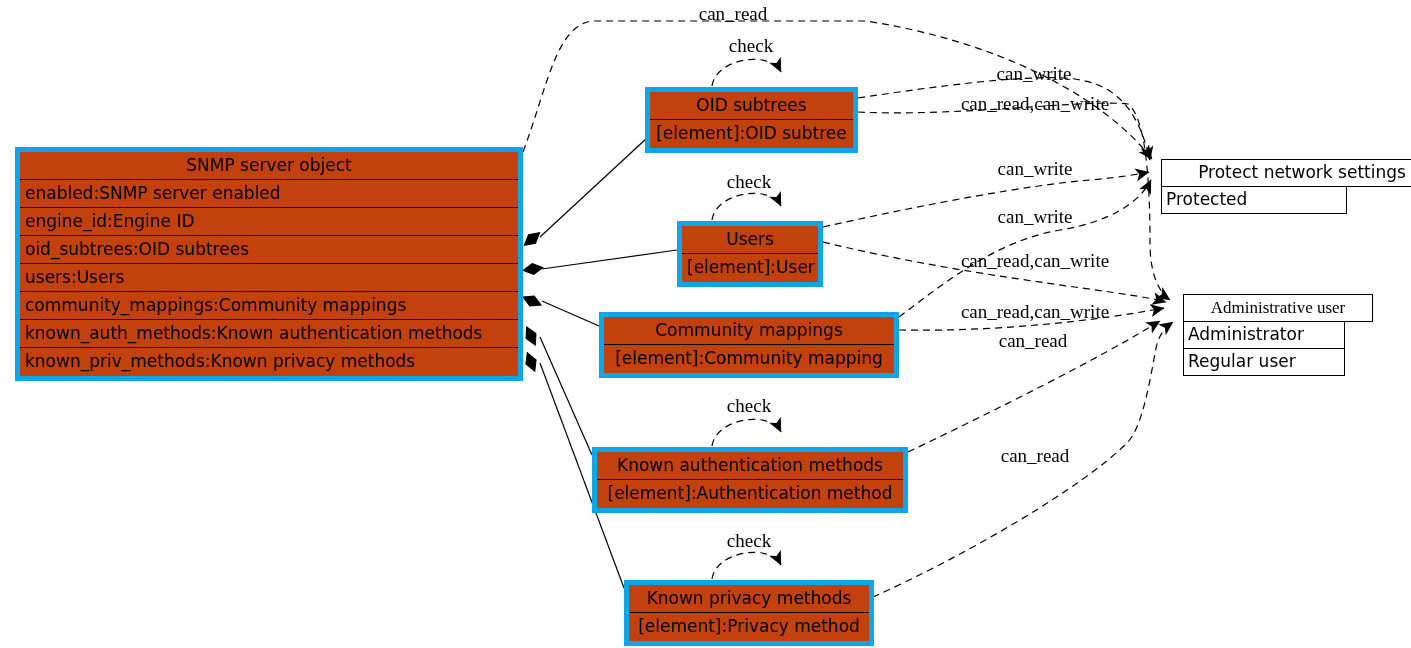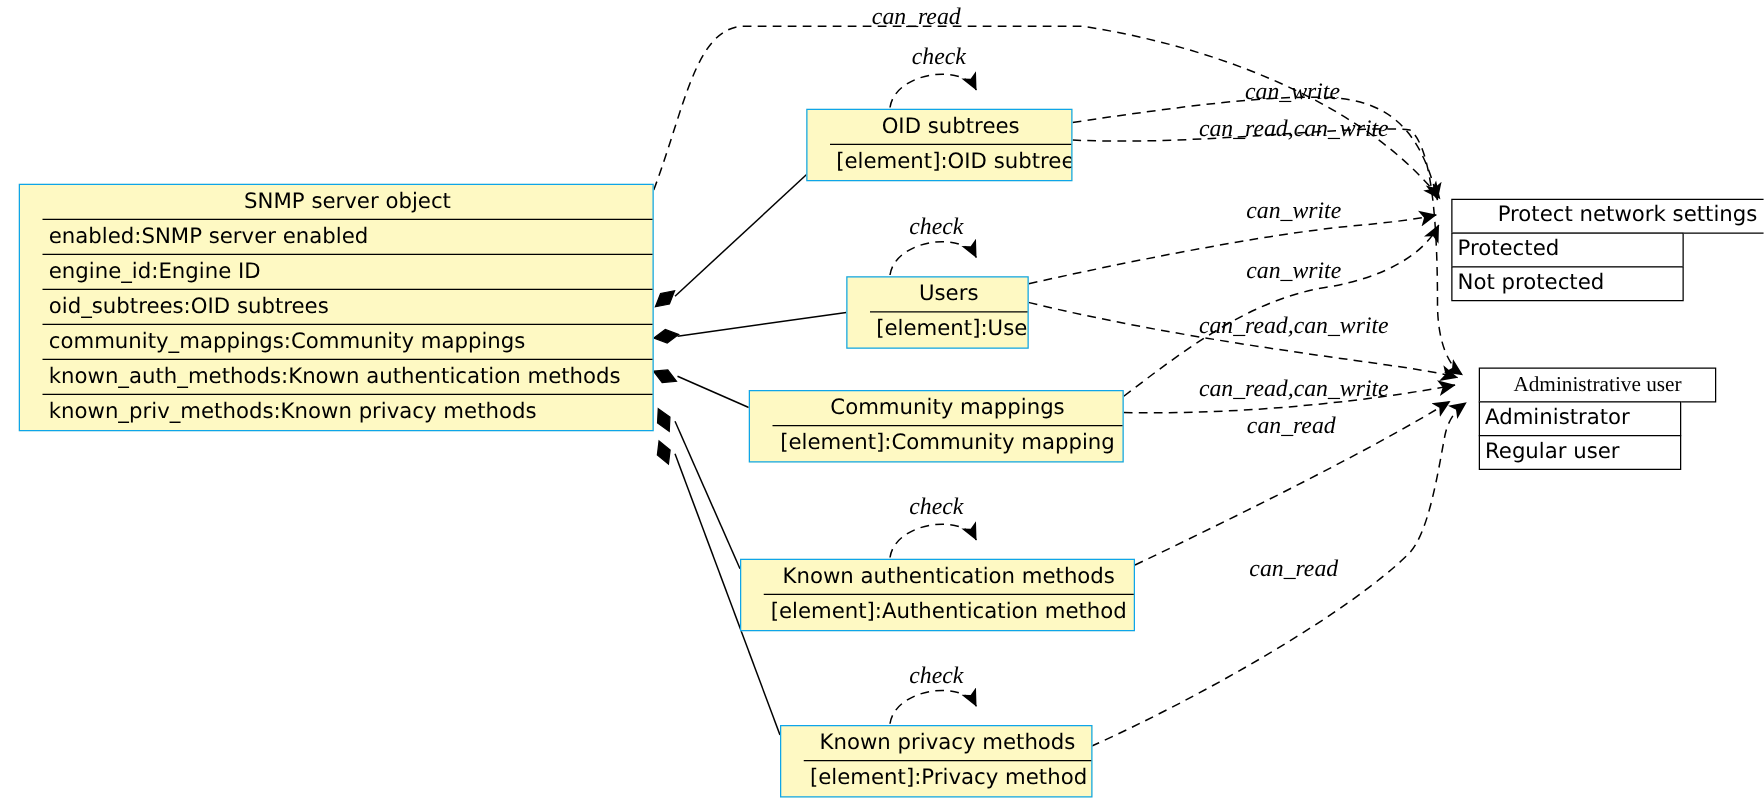--- a/index.html
+++ b/index.html
@@ -18,7 +18,7 @@
         height:28px;line-height:25px;font-size:17px;padding:0 4px;white-space:nowrap;overflow:hidden;}
   .node .row{text-align:center;}
   .elabel{position:absolute;transform:translate(-50%,-50%);
-          font-family:"Liberation Serif",serif;font-size:19px;white-space:nowrap;font-style:italic;}
+          font-family:"Liberation Serif",serif;font-size:19px;white-space:nowrap;}
 </style>
 </head>
 <body>

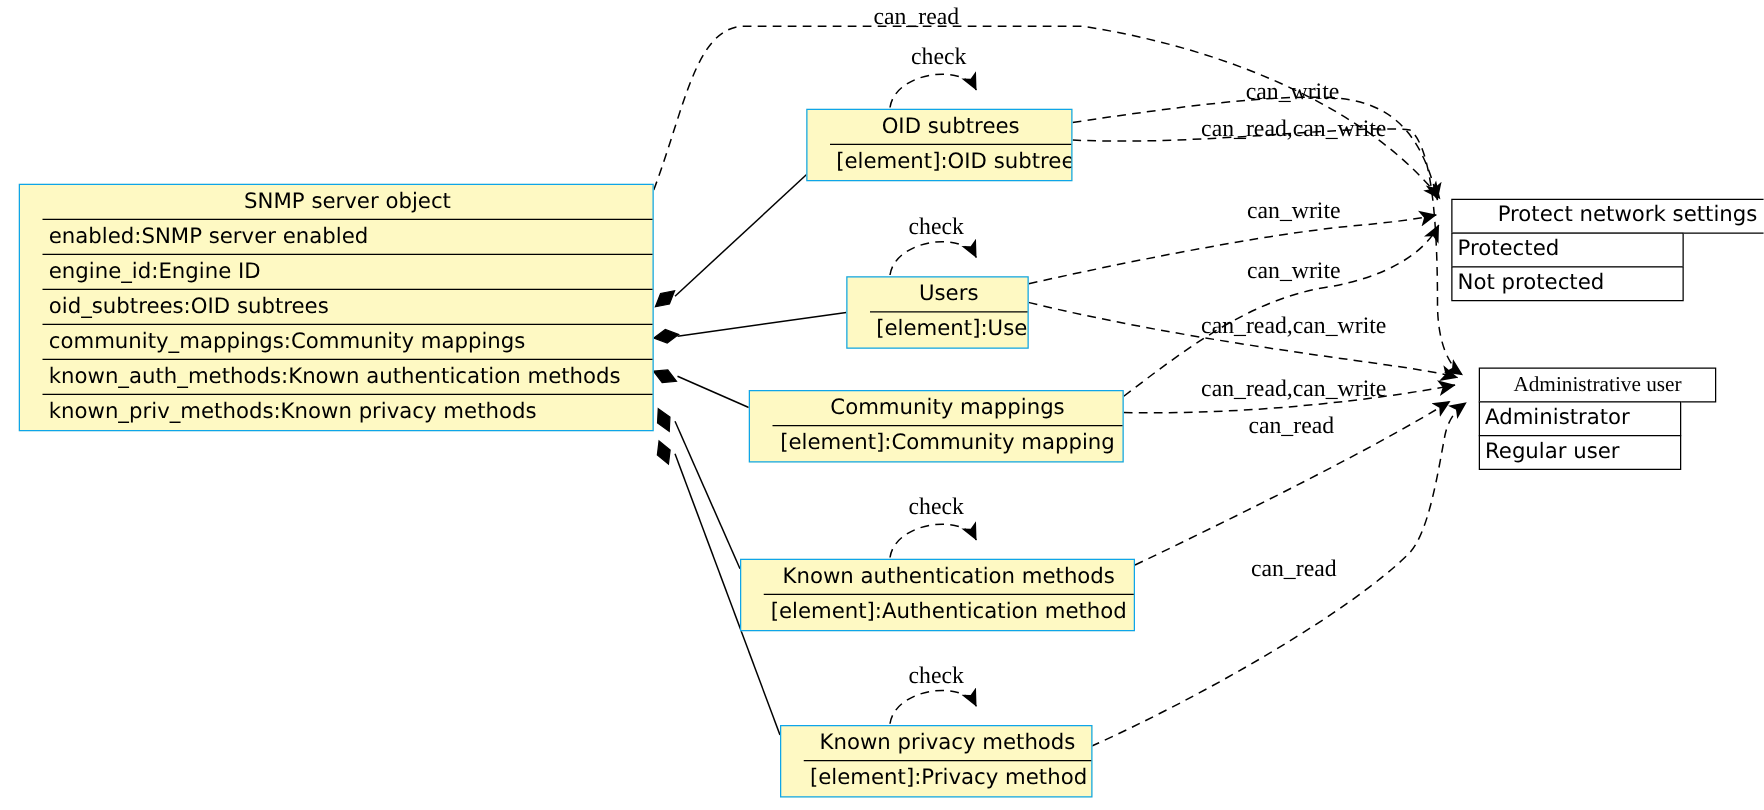--- a/index.html
+++ b/index.html
@@ -9,7 +9,7 @@
   #edge-layer path.solid{fill:none;stroke:#000;stroke-width:1.2;}
   #edge-layer path.dashed{fill:none;stroke:#000;stroke-width:1.2;stroke-dasharray:7,5;}
   #edge-layer polygon.diamond{fill:#000;stroke:#000;}
-  .box{position:absolute;box-sizing:border-box;background:#fef9c3;border:1px solid #0ea5e9;padding-left:18px;}
+  .box{position:absolute;box-sizing:border-box;background:#c2410c;border:5px solid #0ea5e9;}
   .row{box-sizing:border-box;height:28px;line-height:26px;font-size:17px;
        padding:0 5px;border-bottom:1px solid #000;white-space:nowrap;overflow:hidden;}
   .row:last-child{border-bottom:none;}

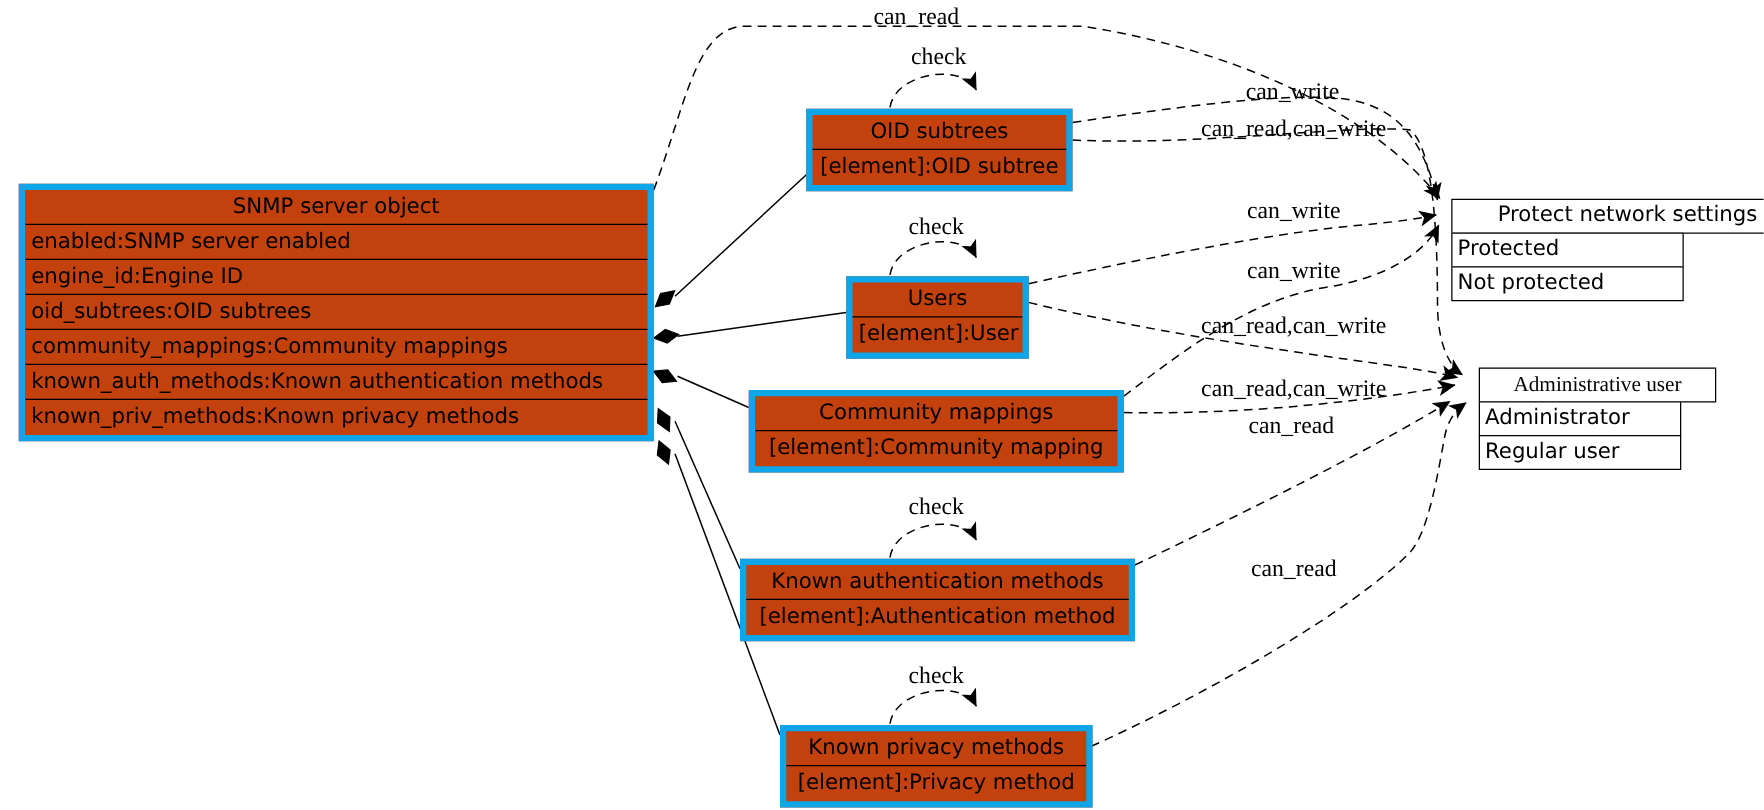--- a/index.html
+++ b/index.html
@@ -97,7 +97,6 @@
 
   <div class="cell hdr" style="left:1161px;top:159px;width:282px;">Protect network settings</div>
   <div class="cell" style="left:1161px;top:186px;width:186px;">Protected</div>
-  <div class="cell" style="left:1161px;top:213px;width:186px;">Not protected</div>
 
   <div class="cell hdr" style="left:1183px;top:294px;width:190px;font-family:Liberation Serif, serif;">Administrative user</div>
   <div class="cell" style="left:1183px;top:321px;width:162px;">Administrator</div>

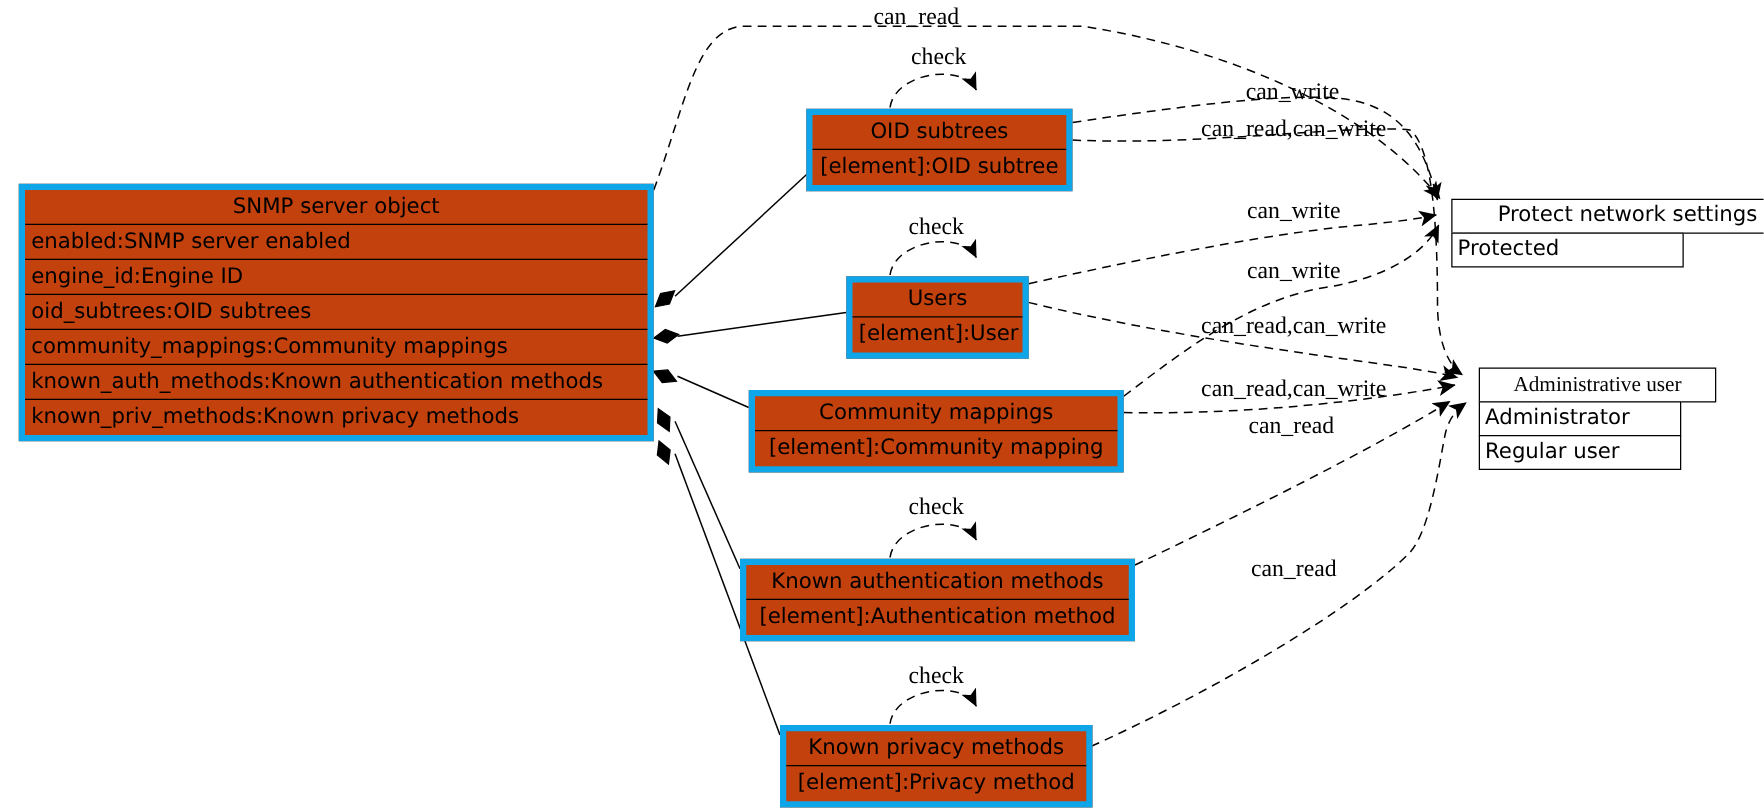--- a/index.html
+++ b/index.html
@@ -65,6 +65,7 @@
     <div class="row">enabled:SNMP server enabled</div>
     <div class="row">engine_id:Engine ID</div>
     <div class="row">oid_subtrees:OID subtrees</div>
+    <div class="row">users:Users</div>
     <div class="row">community_mappings:Community mappings</div>
     <div class="row">known_auth_methods:Known authentication methods</div>
     <div class="row">known_priv_methods:Known privacy methods</div>

